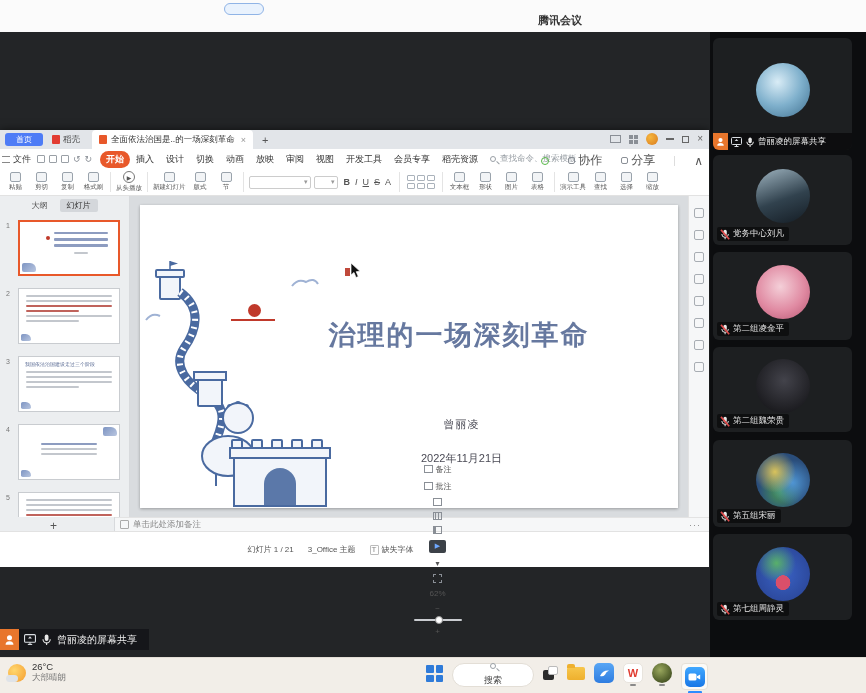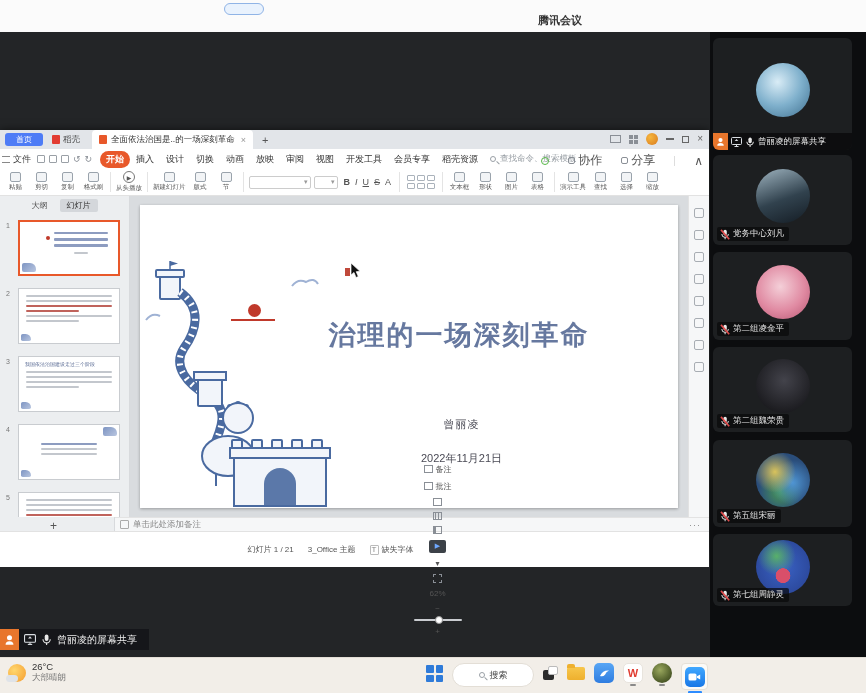--- a/index.html
+++ b/index.html
@@ -137,7 +137,7 @@
   .panel{position:absolute;left:710px;top:32px;width:156px;height:625px;background:#0c0d0f;}
   .tile{position:absolute;left:3px;width:139px;background:#1d1f21;border-radius:6px;overflow:hidden;}
   .tile.t1{top:6px;height:112px;} .tile.t2{top:123px;height:90px;} .tile.t3{top:220px;height:88px;}
-  .tile.t4{top:315px;height:85px;} .tile.t5{top:408px;height:87px;} .tile.t6{top:502px;height:72px;}
+  .tile.t4{top:315px;height:85px;} .tile.t5{top:408px;height:87px;} .tile.t6{top:502px;height:86px;}
   .av{position:absolute;left:50%;top:46%;transform:translate(-50%,-50%);width:54px;height:54px;border-radius:50%;}
   .av1{background:radial-gradient(circle at 40% 35%,#d9ecf6,#7fb0cc 50%,#3e6e8e);}
   .av2{background:linear-gradient(160deg,#9fb4c0 0%,#31424e 55%,#141c24);}

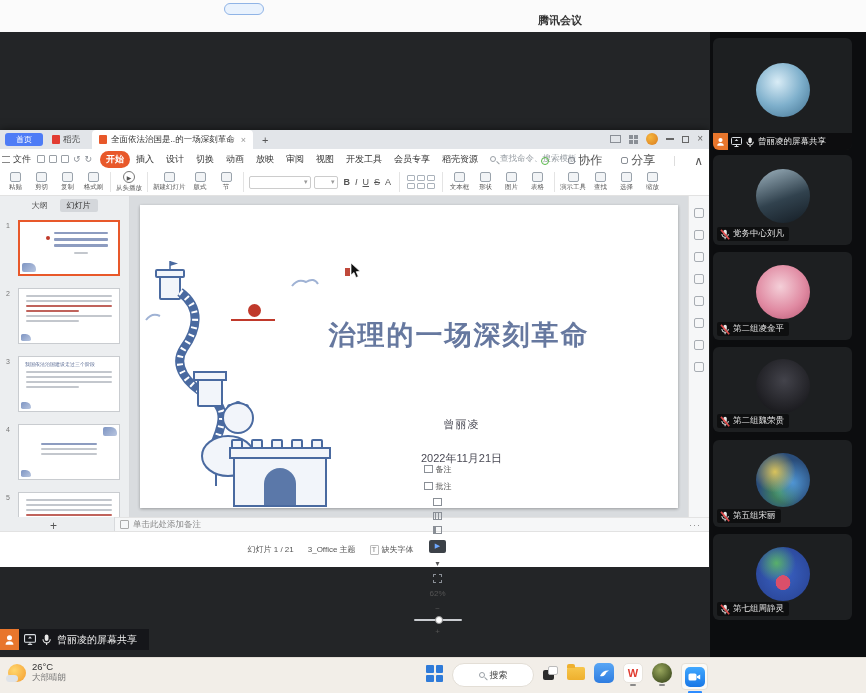--- a/index.html
+++ b/index.html
@@ -166,7 +166,7 @@
   .start{width:17px;height:17px;display:grid;grid-template-columns:7.5px 7.5px;grid-gap:2px;margin-top:2px;}
   .start span{background:#2f7bd9;border-radius:1px;height:7.5px;}
   .search-pill{width:82px;height:24px;background:#fff;border:1px solid #e3ded6;border-radius:12px;display:flex;
-               align-items:center;justify-content:center;gap:5px;font-size:9px;color:#444;}
+               align-items:center;justify-content:center;gap:5px;font-size:9px;color:#444;flex-direction:column;}
   .tv{width:15px;height:14px;position:relative;margin-top:3px;}
   .tv-b{position:absolute;left:0;bottom:0;width:11px;height:10px;background:#2b2b2b;border-radius:2px;}
   .tv-f{position:absolute;right:0;top:0;width:10px;height:9px;background:#fff;border:1px solid #bbb;border-radius:2px;}

